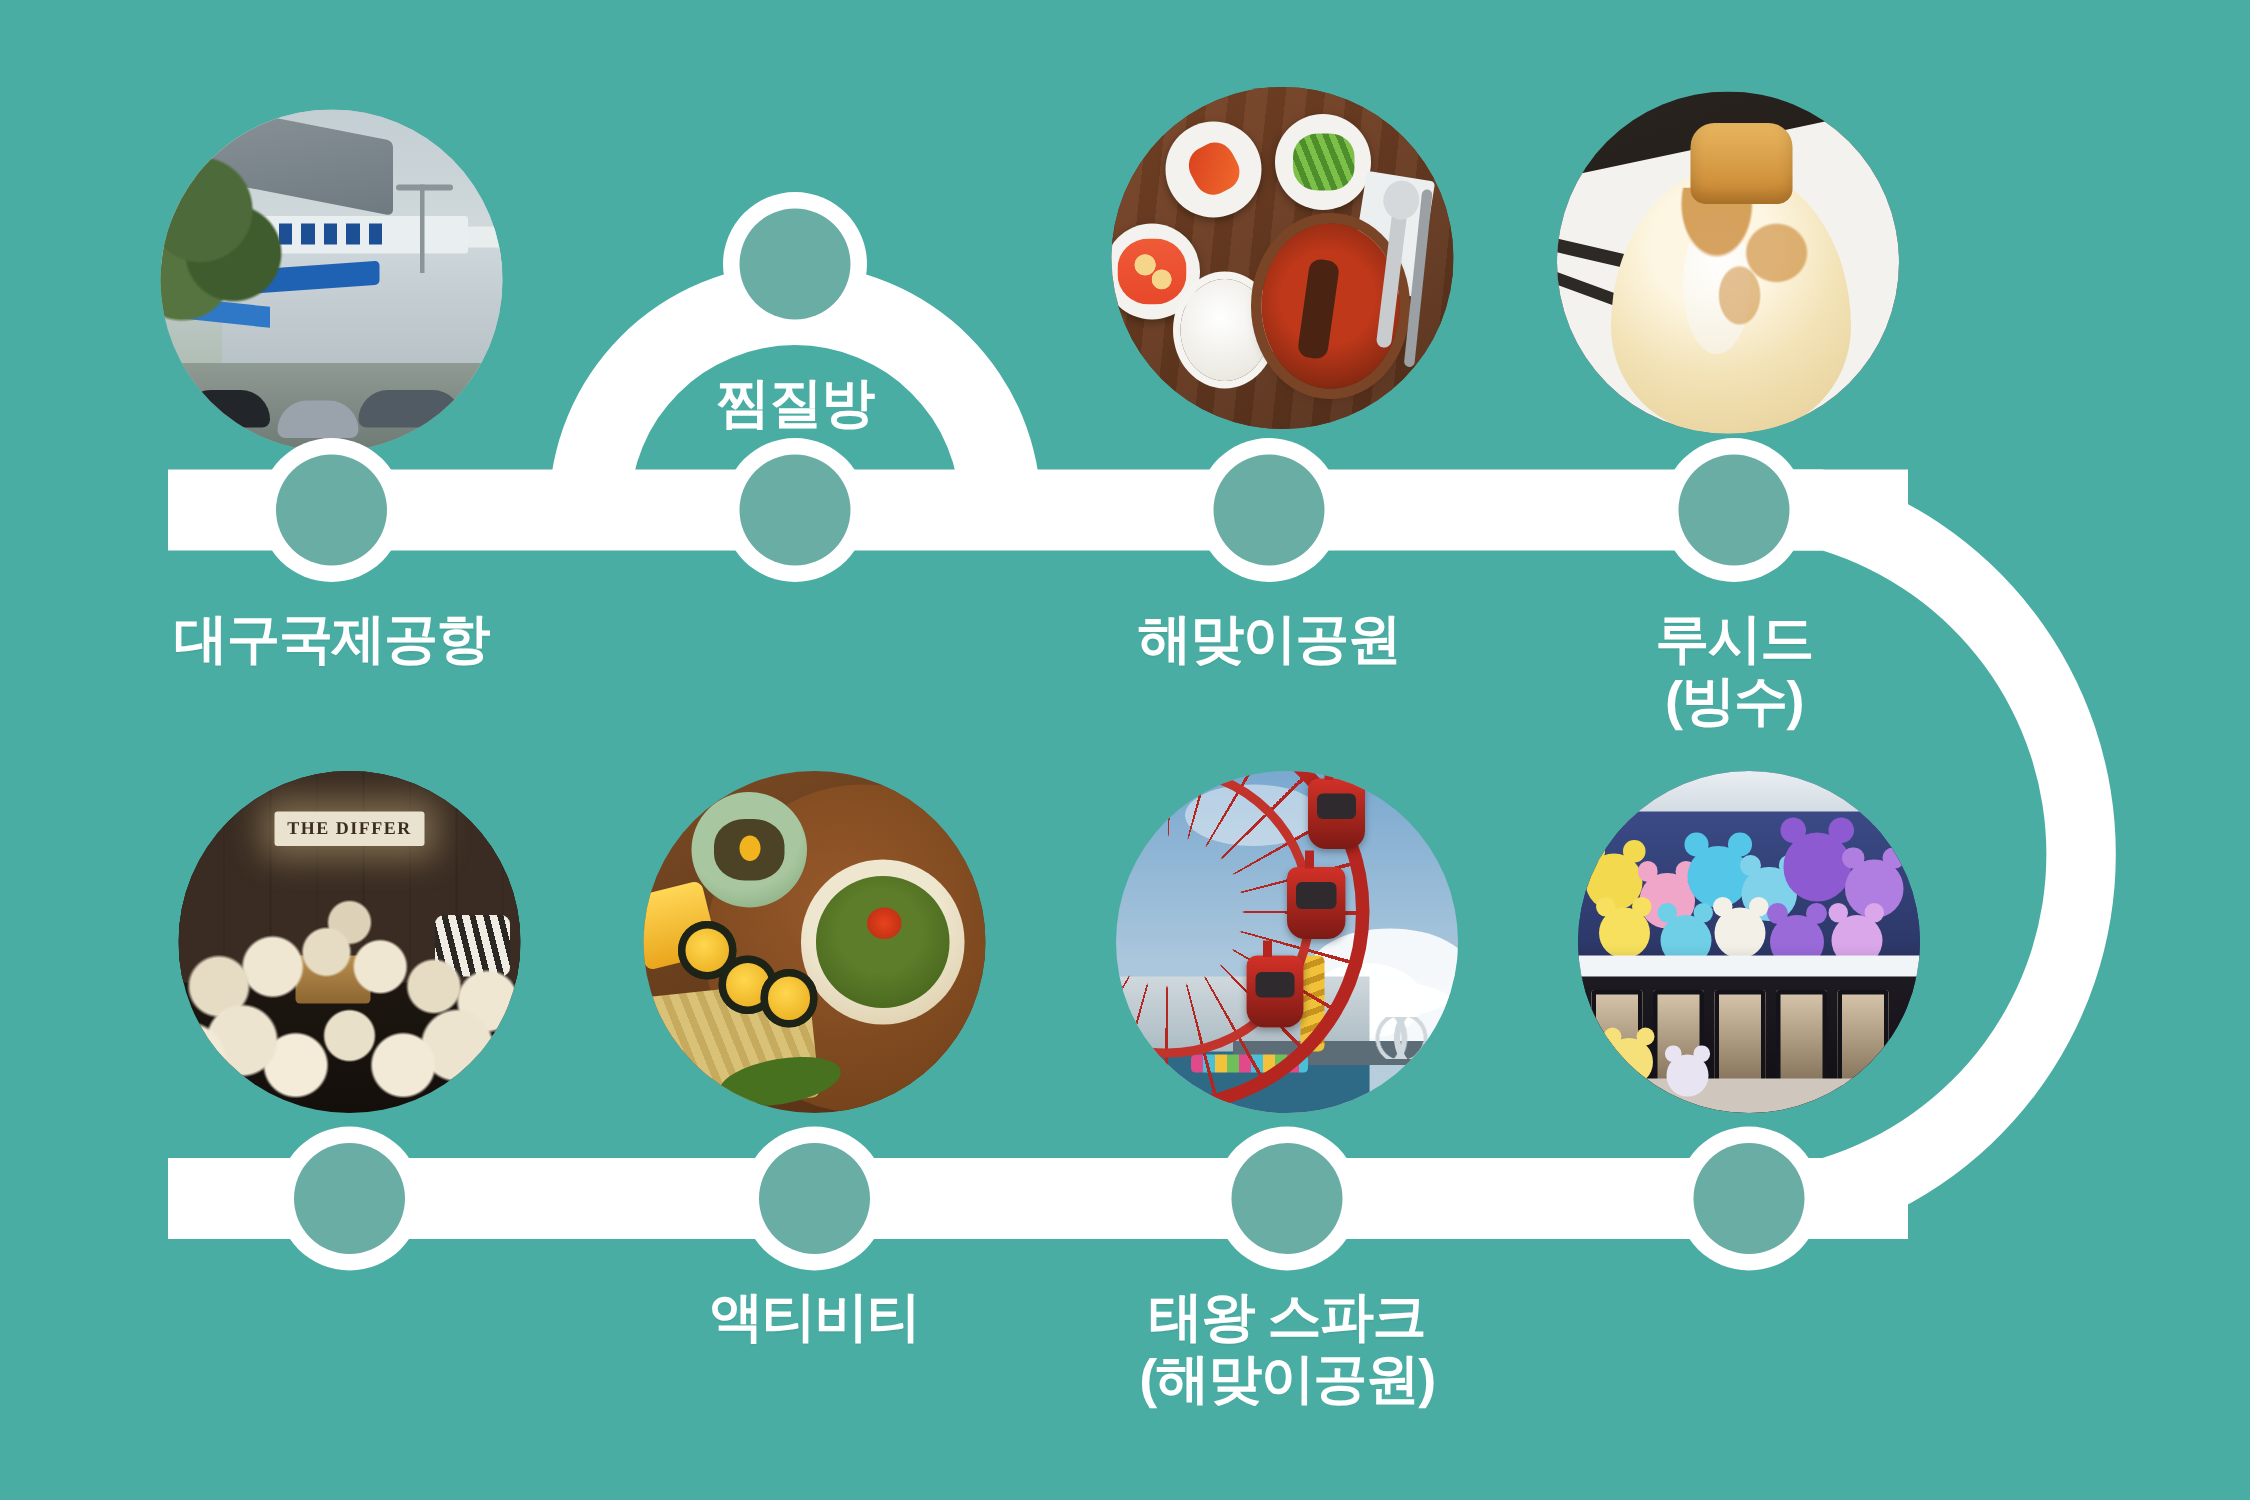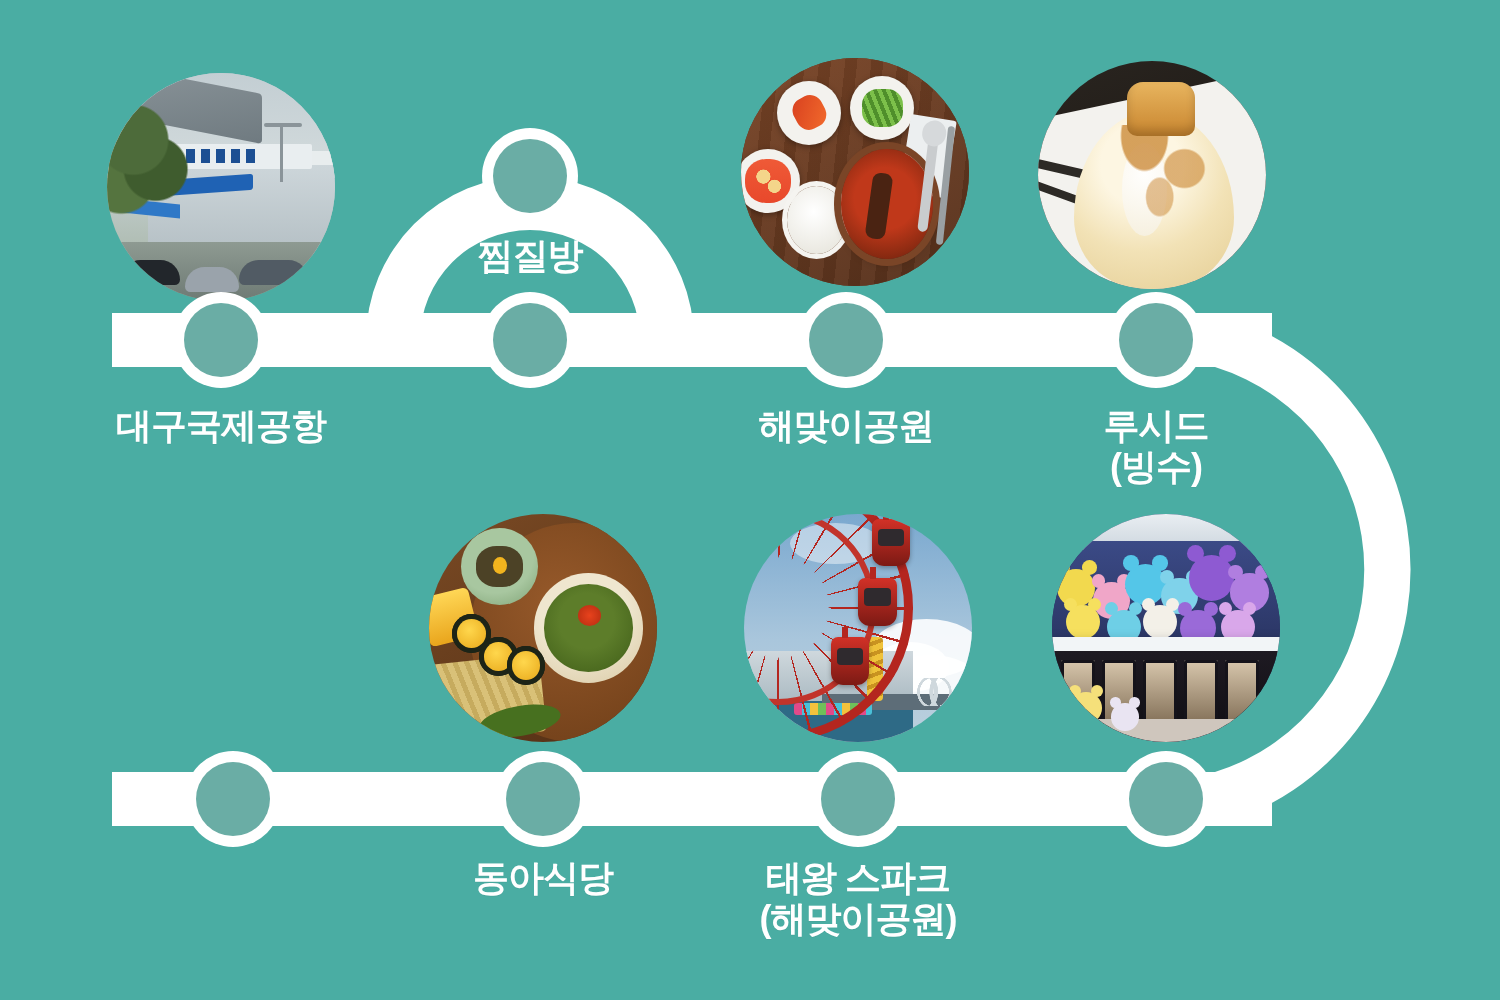--- a/index.html
+++ b/index.html
@@ -298,7 +298,7 @@
   <div class="node" style="left:530px;top:176px;">
       <i></i>
     </div>
-  <div class="arch-label" style="left:530px;top:256px;">찜질방</div>
+  <div class="arch-label" style="left:530px;top:269px;">찜질방</div>
   <div class="node" style="left:530px;top:340px;">
       <i></i>
     </div>

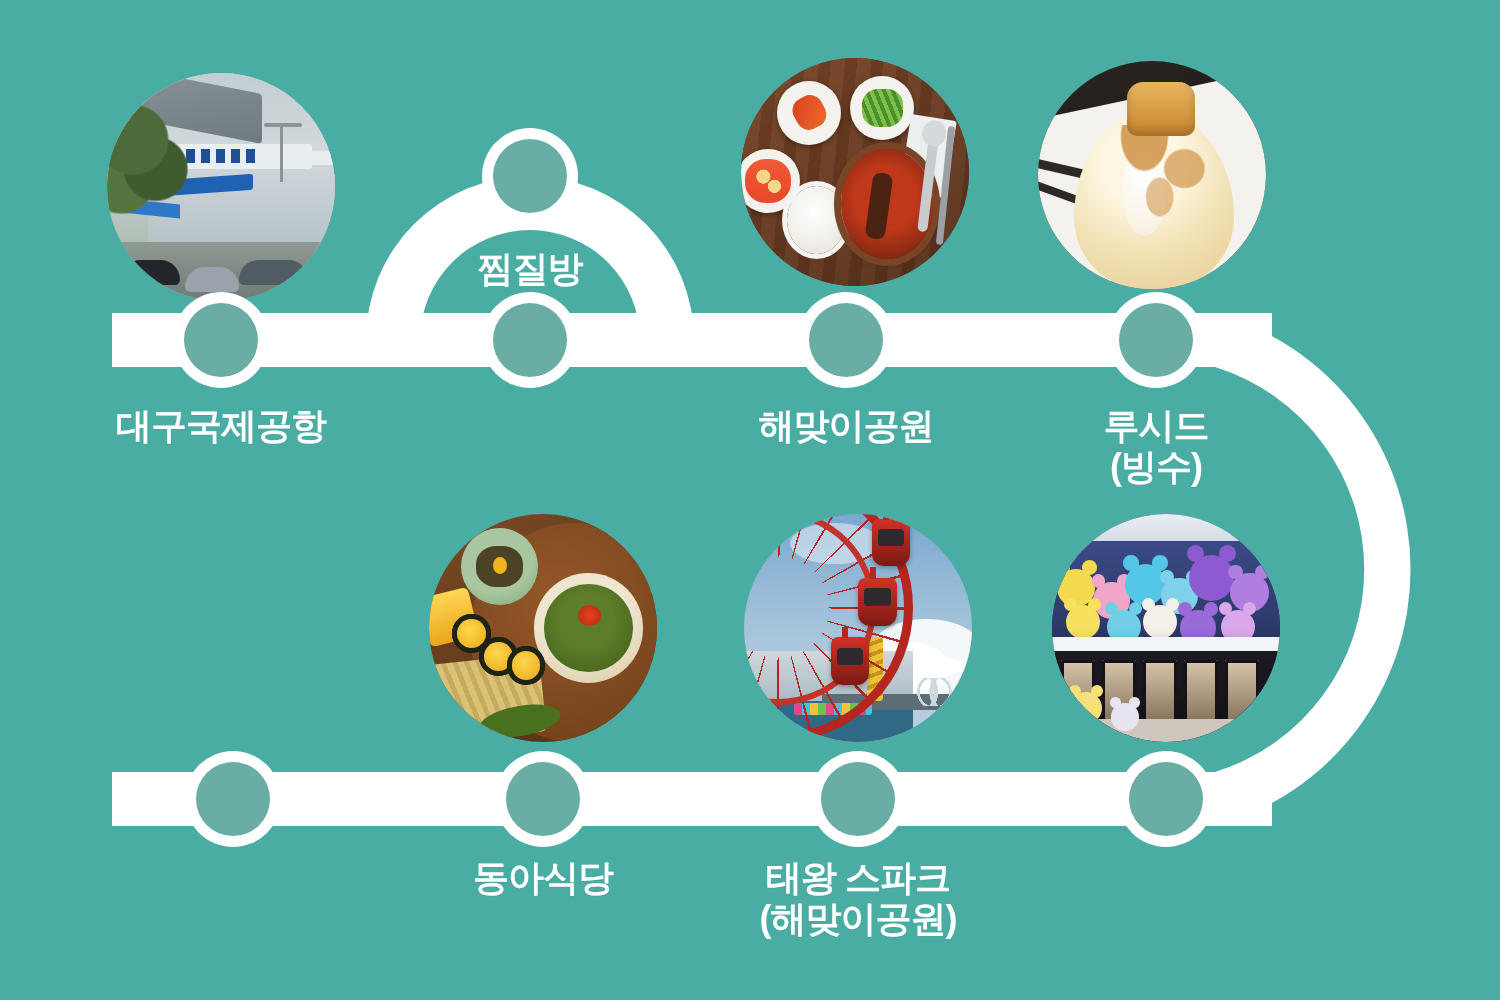--- a/index.html
+++ b/index.html
@@ -345,6 +345,17 @@
   <div class="label" style="left:1156px;top:405px;">루시드
 (빙수)</div>
 
+  <div class="photo" style="left:233px;top:628px;">
+    <div class="inner ph-differ">
+      <div class="wall"></div>
+      <div class="sign">
+          <span>THE DIFFER</span>
+        </div>
+      <div class="zebra"></div>
+      <div class="chest"></div>
+      <div class="flock"></div>
+    </div>
+  </div>
   <div class="node" style="left:233px;top:799px;">
       <i></i>
     </div>

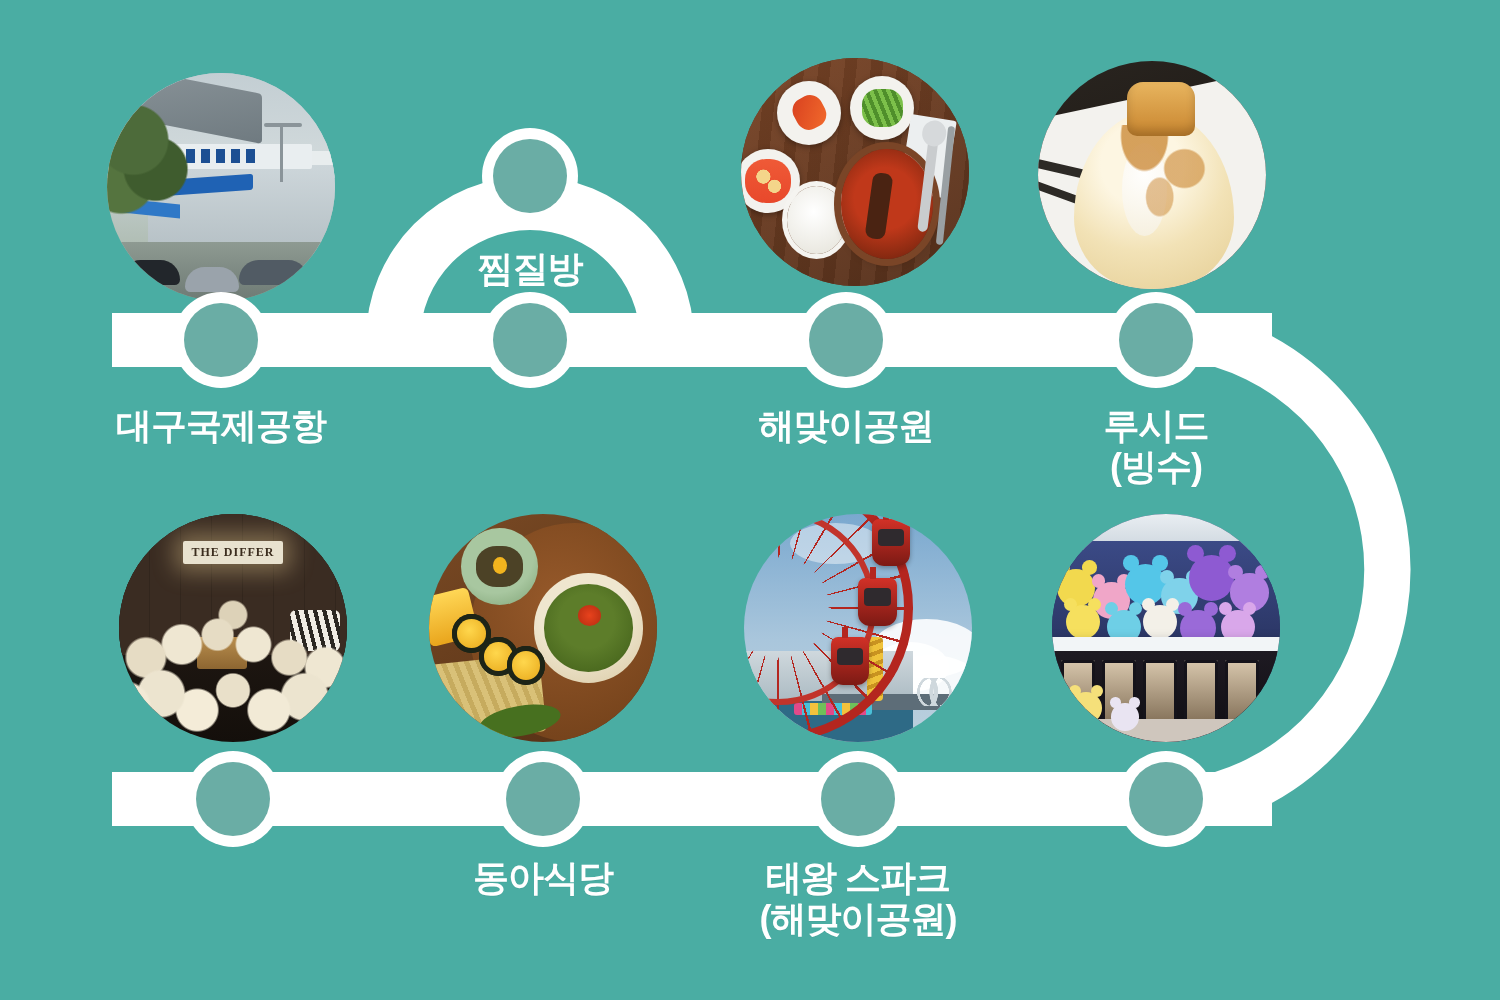--- a/index.html
+++ b/index.html
@@ -386,7 +386,7 @@
   <div class="node" style="left:543px;top:799px;">
       <i></i>
     </div>
-  <div class="label" style="left:543px;top:857px;">동아식당</div>
+  <div class="label" style="left:543px;top:857px;">액티비티</div>
 
   <div class="photo" style="left:858px;top:628px;">
     <div class="inner ph-fw">

